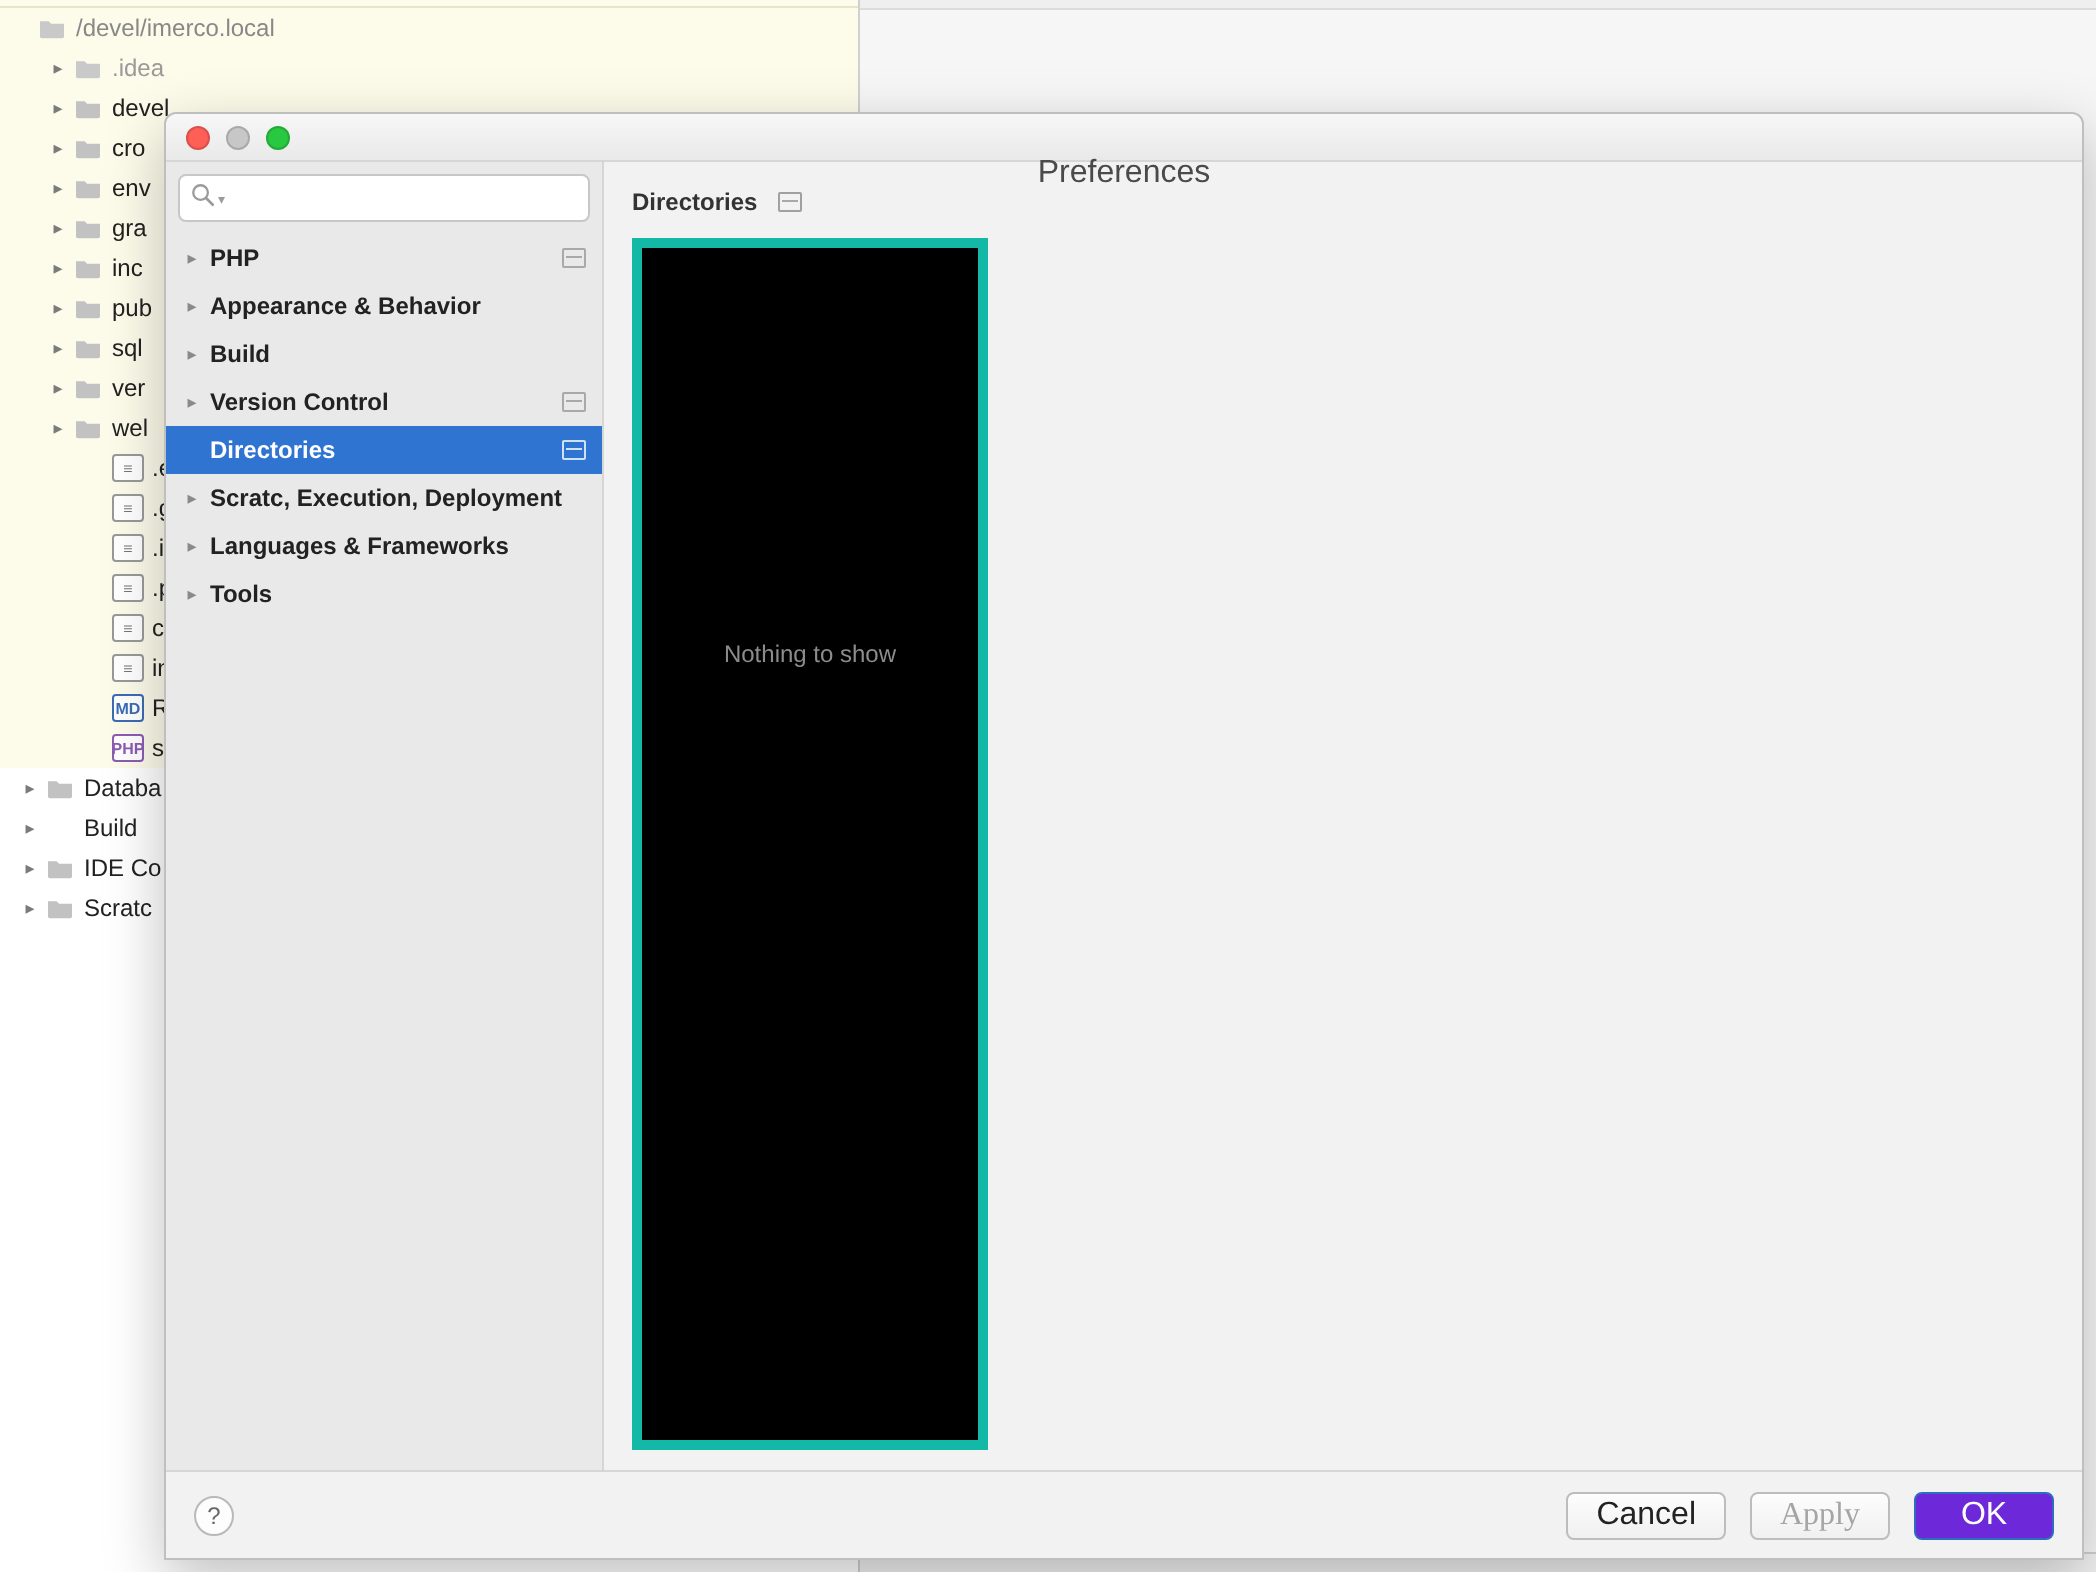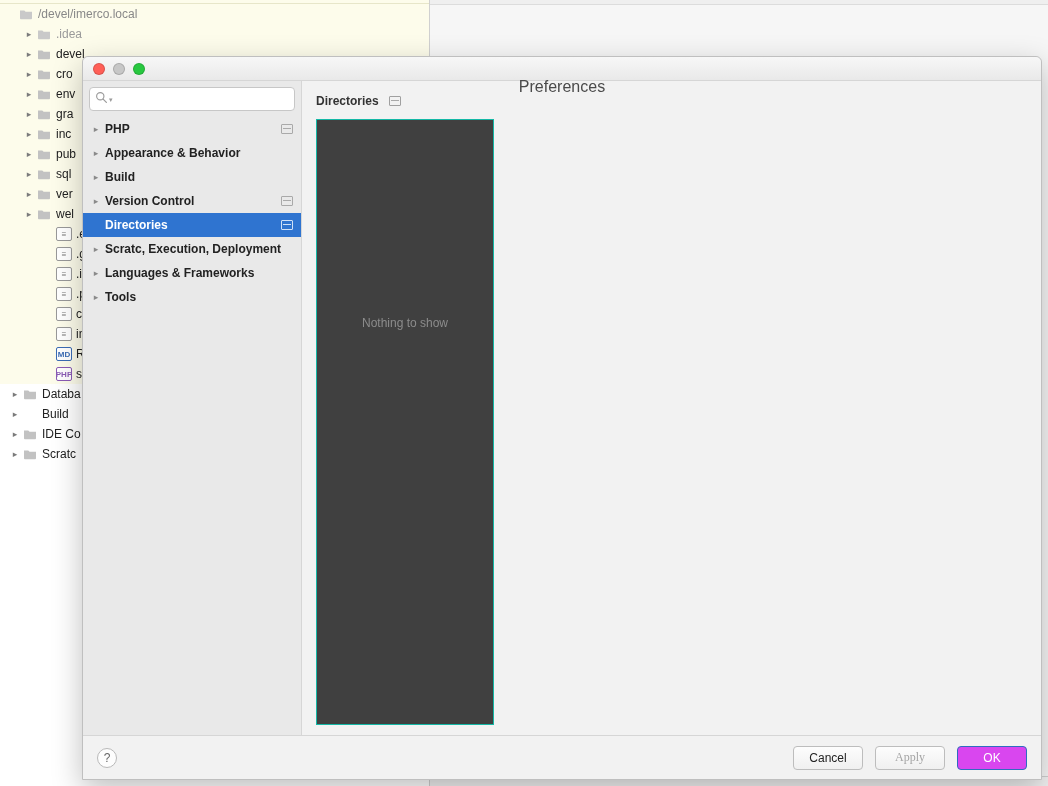--- a/index.html
+++ b/index.html
@@ -63,7 +63,7 @@
   .settings-content { flex: 1; background: #f2f2f2; display: flex; flex-direction: column; padding: 10px 14px; }
   .crumb { display: flex; align-items: center; gap: 10px; font-size: 12px; font-weight: 600; color: #333; height: 20px; }
   .crumb .proj-ico { border-color: #a0a0a0; }
-  .content-panel { flex: 1; margin-top: 8px; background: #404040; border: 1px solid #14b8a6; display: flex; align-items: flex-start; justify-content: center; width: 178px; }
+  .content-panel { flex: 1; margin-top: 8px; background: #000000; border: 5px solid #14b8a6; display: flex; align-items: flex-start; justify-content: center; width: 178px; }
   .nothing { margin-top: 196px; color: #8c8c8c; font-size: 12px; }
 
   .dialog-footer { height: 44px; border-top: 1px solid #d6d6d6; background: #f2f2f2; display: flex; align-items: center; padding: 0 14px; }

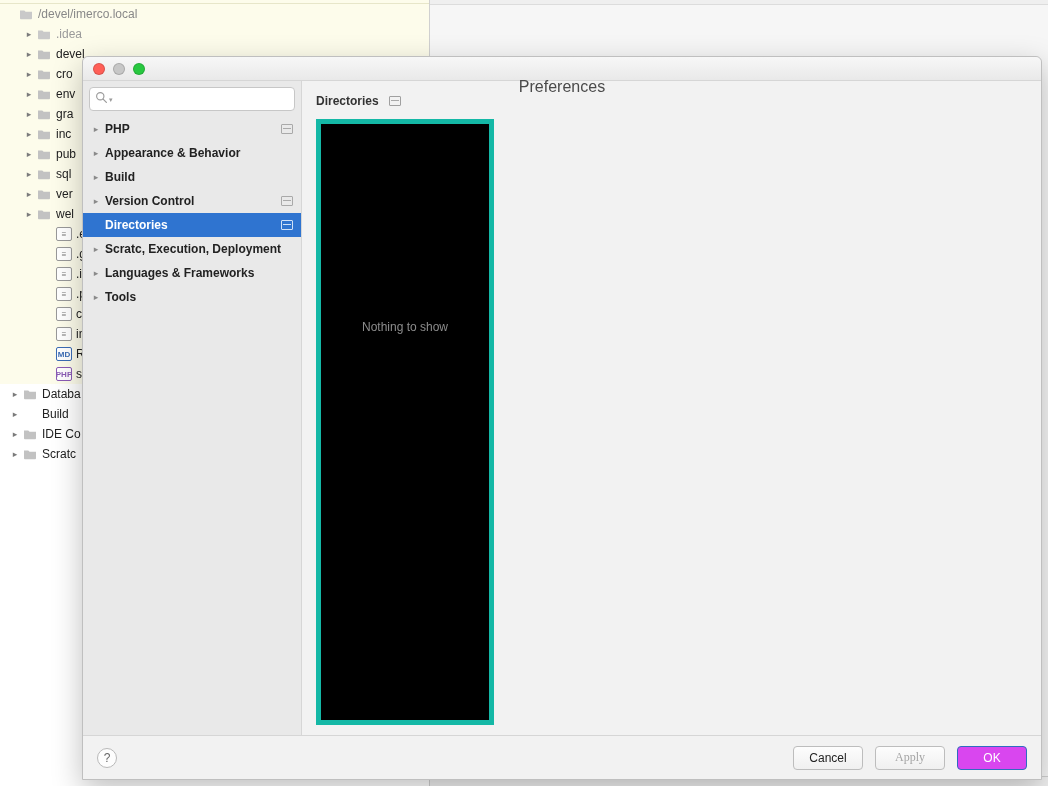--- a/index.html
+++ b/index.html
@@ -69,7 +69,7 @@
   .dialog-footer { height: 44px; border-top: 1px solid #d6d6d6; background: #f2f2f2; display: flex; align-items: center; padding: 0 14px; }
   .help { width: 20px; height: 20px; border: 1px solid #b9b9b9; border-radius: 50%; display: flex; align-items: center; justify-content: center; color: #666; background: #fdfdfd; }
   .spacer { flex: 1; }
-  .btn { height: 24px; min-width: 70px; padding: 0 14px; border: 1px solid #bdbdbd; border-radius: 4px; background: linear-gradient(#fdfdfd,#f0f0f0); font-size: 12px; color: #222; margin-left: 12px; }
+  .btn { height: 24px; min-width: 70px; padding: 0 14px; border: 1px solid #bdbdbd; border-radius: 4px; background: linear-gradient(#fdfdfd,#f0f0f0); font-size: 16px; color: #222; margin-left: 12px; }
   .btn:disabled { color: #a5a5a5; font-family: Liberation Serif, serif; }
   .btn.primary { background: #d946ef; border-color: #2f6cc0; color: #fff; font-weight: 500; }
 </style>

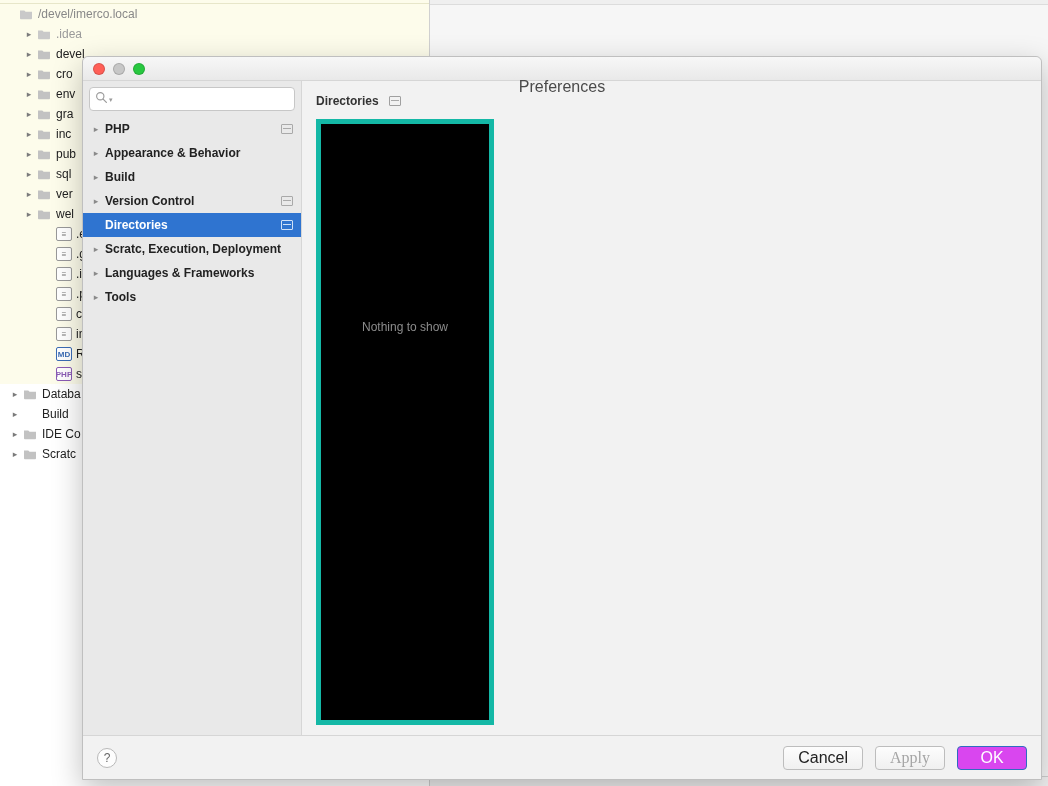--- a/index.html
+++ b/index.html
@@ -71,7 +71,7 @@
   .spacer { flex: 1; }
   .btn { height: 24px; min-width: 70px; padding: 0 14px; border: 1px solid #bdbdbd; border-radius: 4px; background: linear-gradient(#fdfdfd,#f0f0f0); font-size: 16px; color: #222; margin-left: 12px; }
   .btn:disabled { color: #a5a5a5; font-family: Liberation Serif, serif; }
-  .btn.primary { background: #d946ef; border-color: #2f6cc0; color: #fff; font-weight: 500; }
+  .btn.primary { background: #6d28d9; border-color: #2f6cc0; color: #fff; font-weight: 500; }
 </style>
 </head>
 <body>

